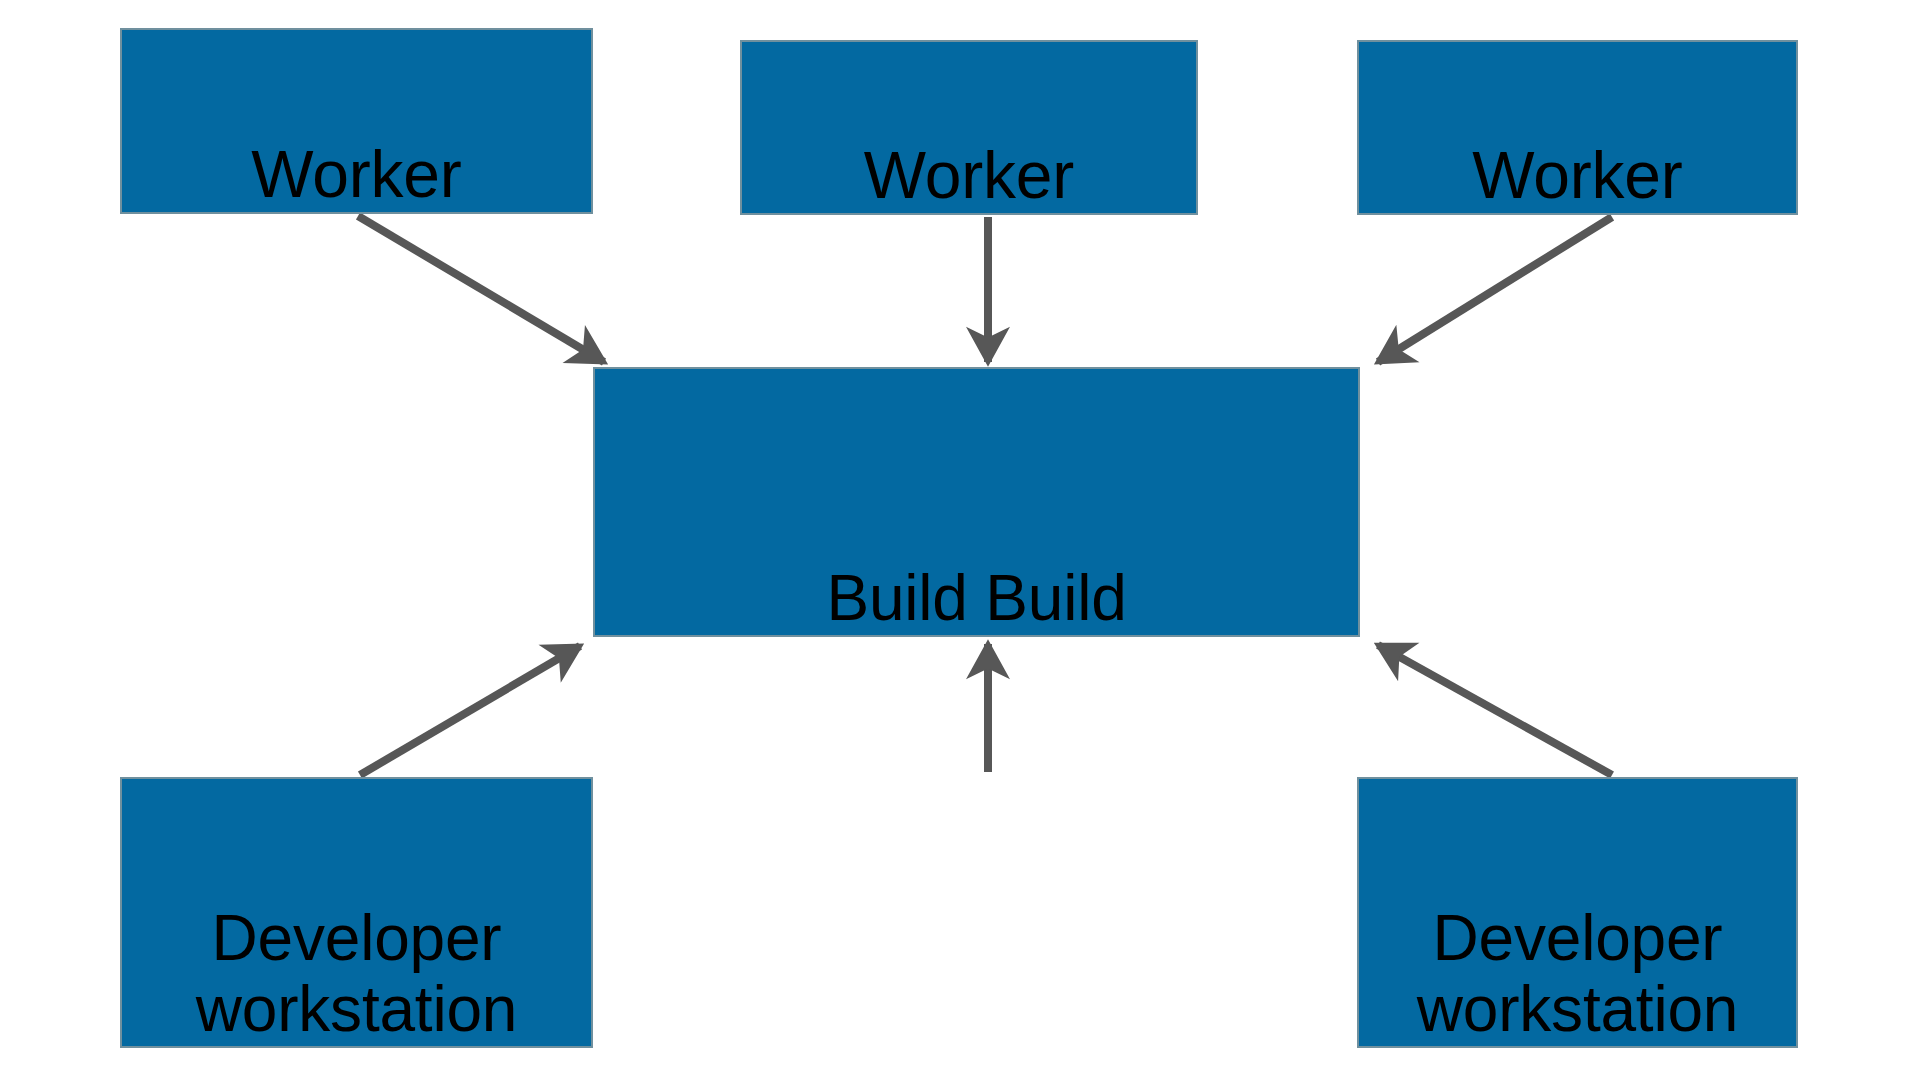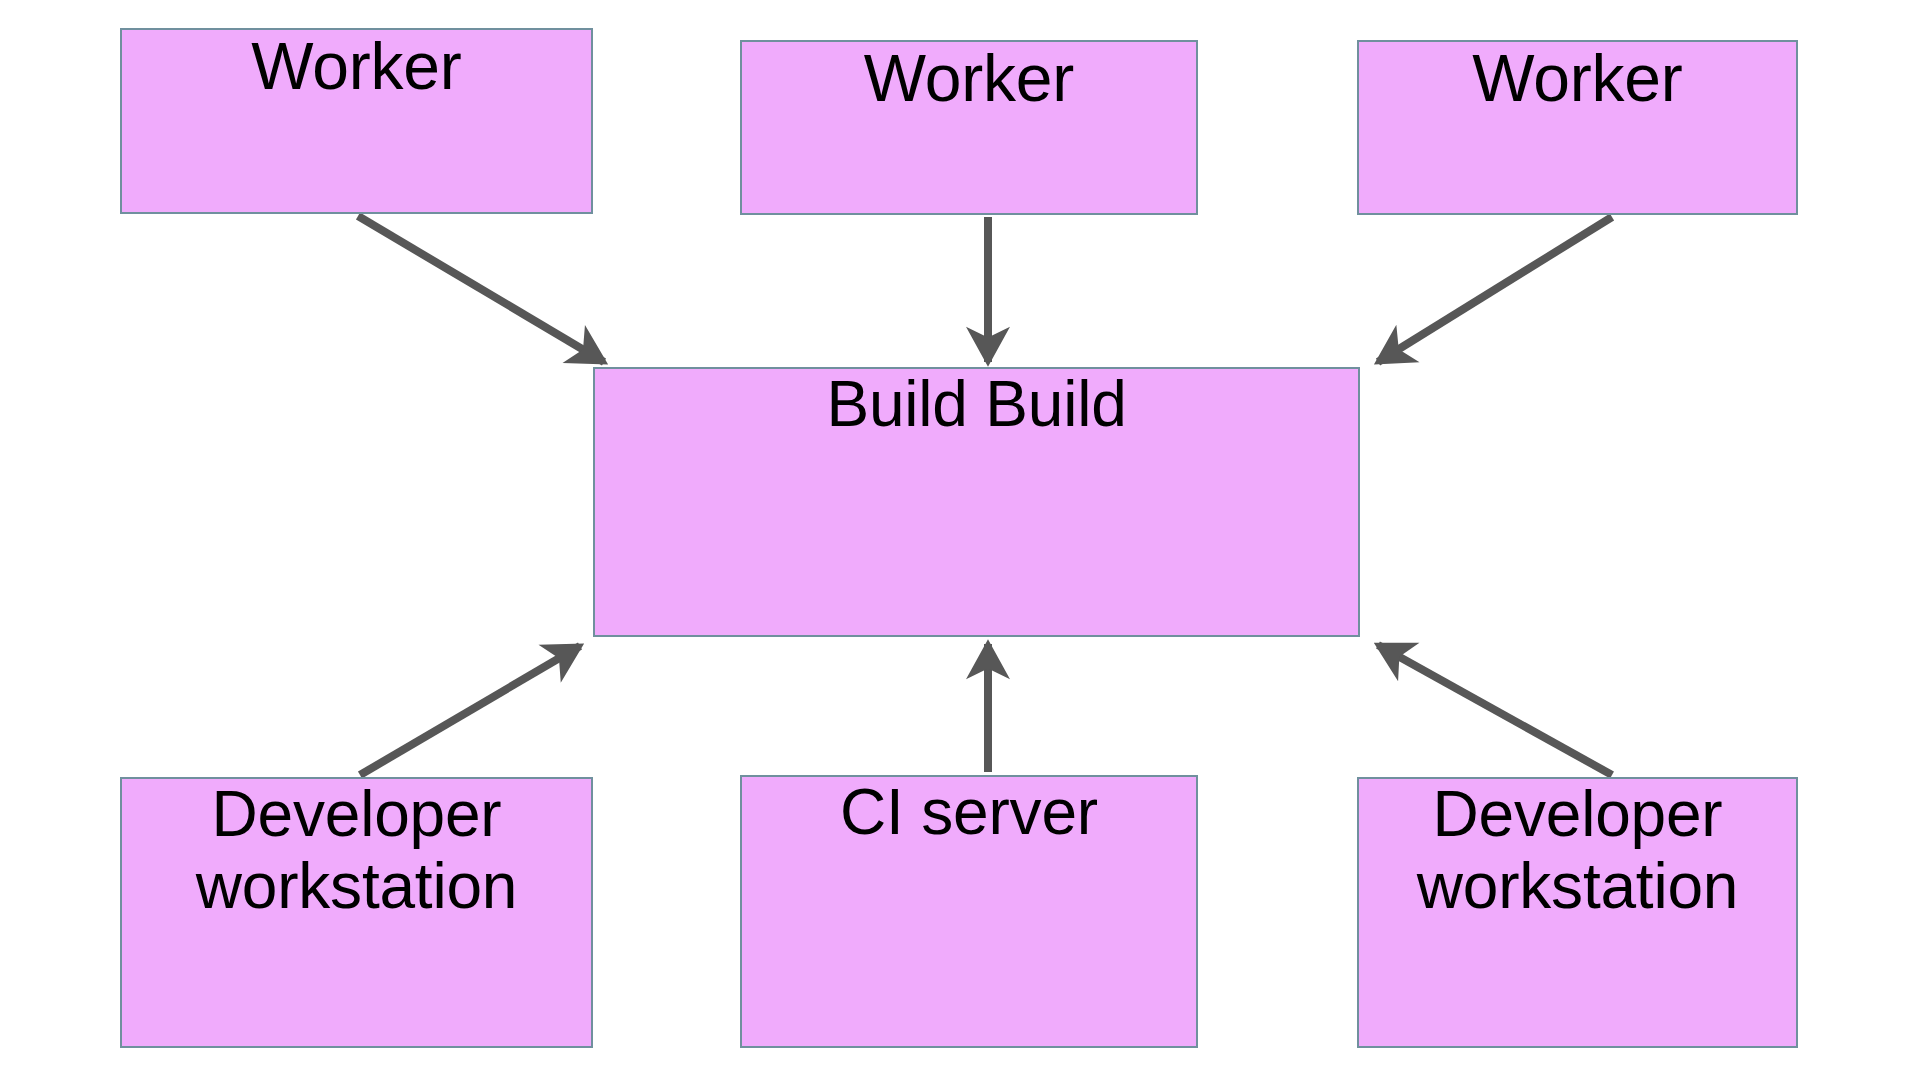--- a/index.html
+++ b/index.html
@@ -30,10 +30,10 @@
   .node {
     position: absolute;
     box-sizing: border-box;
-    background: #f0abfc;
+    background: #0369a1;
     border: 2px solid #70909e;
     display: flex;
-    align-items: flex-start;
+    align-items: flex-end;
     justify-content: center;
     text-align: center;
     color: #000000;

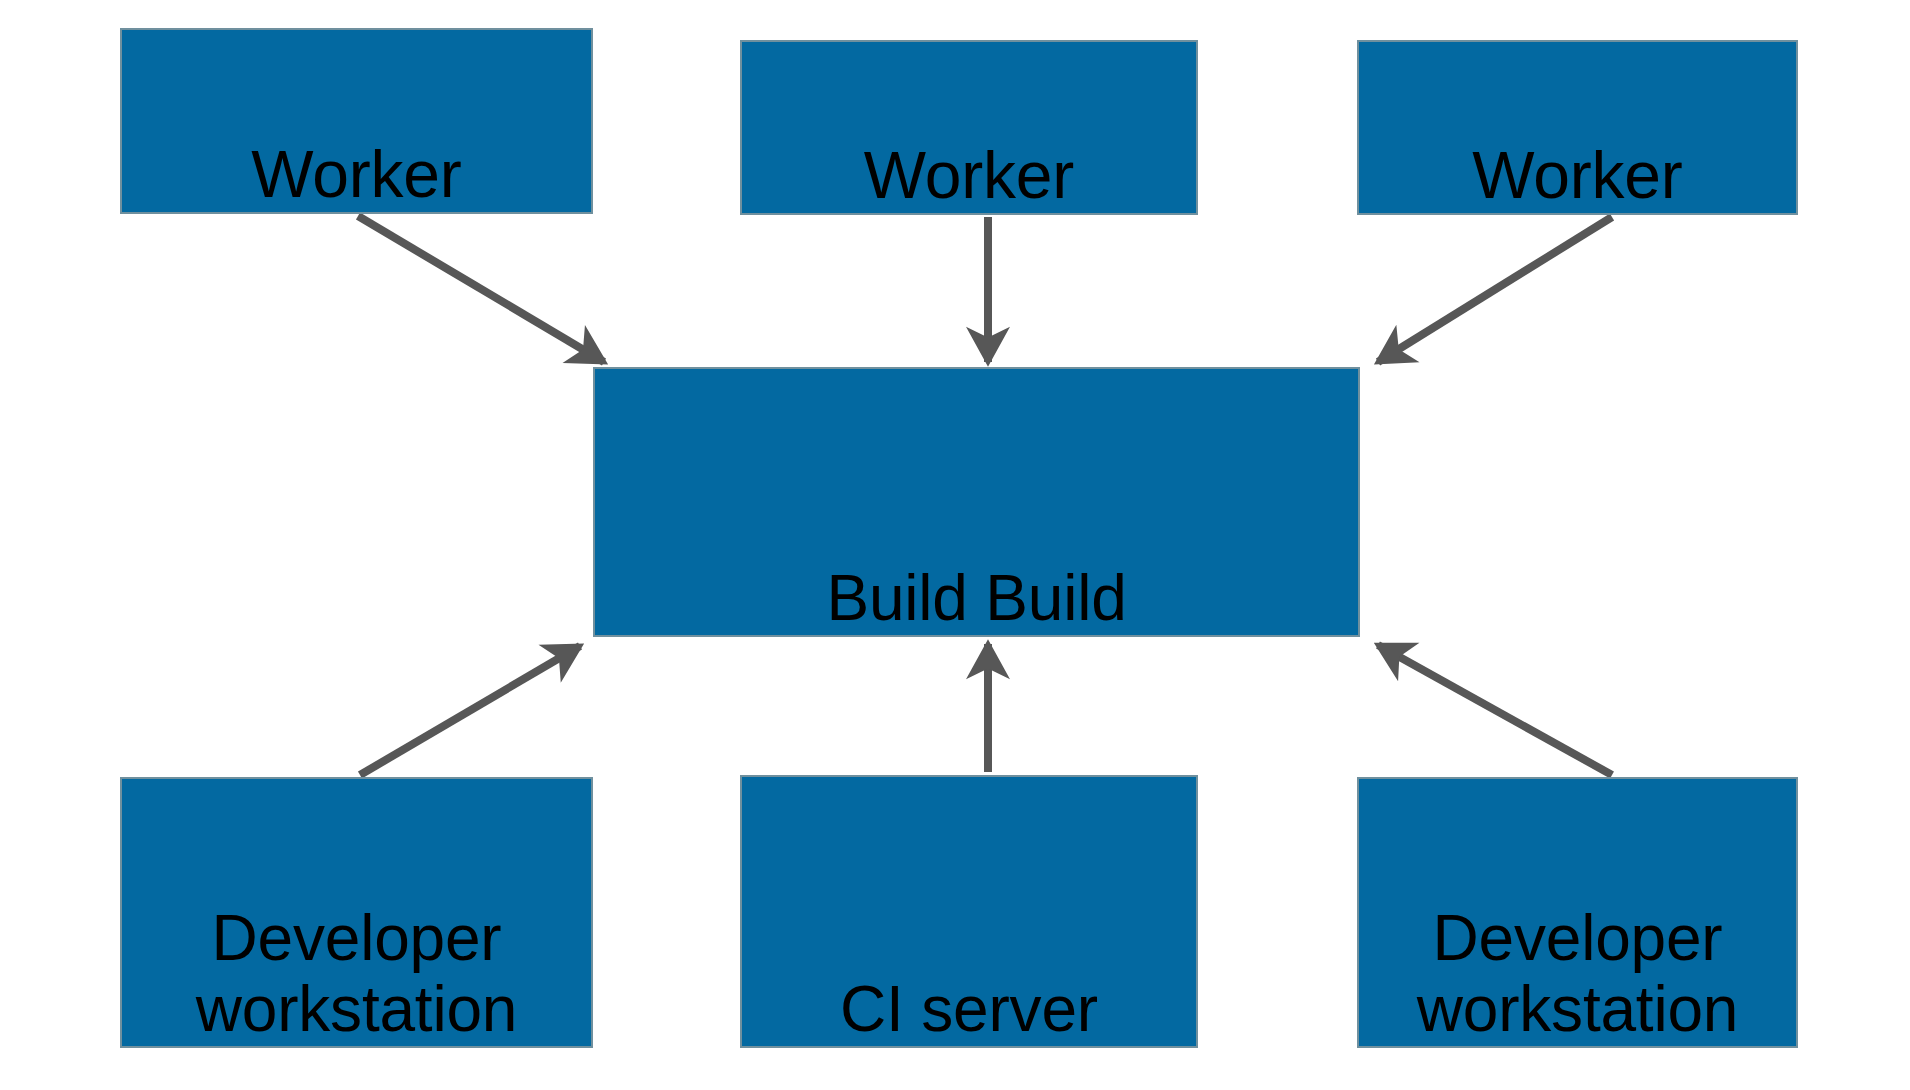--- a/index.html
+++ b/index.html
@@ -108,9 +108,6 @@
 workstation</span>
   </div>
 
-  <div class="node" id="node-ci-server">
-    <span class="node-label">CI server</span>
-  </div>
 
   <div class="node" id="node-dev-ws-right">
     <span class="node-label">Developer

